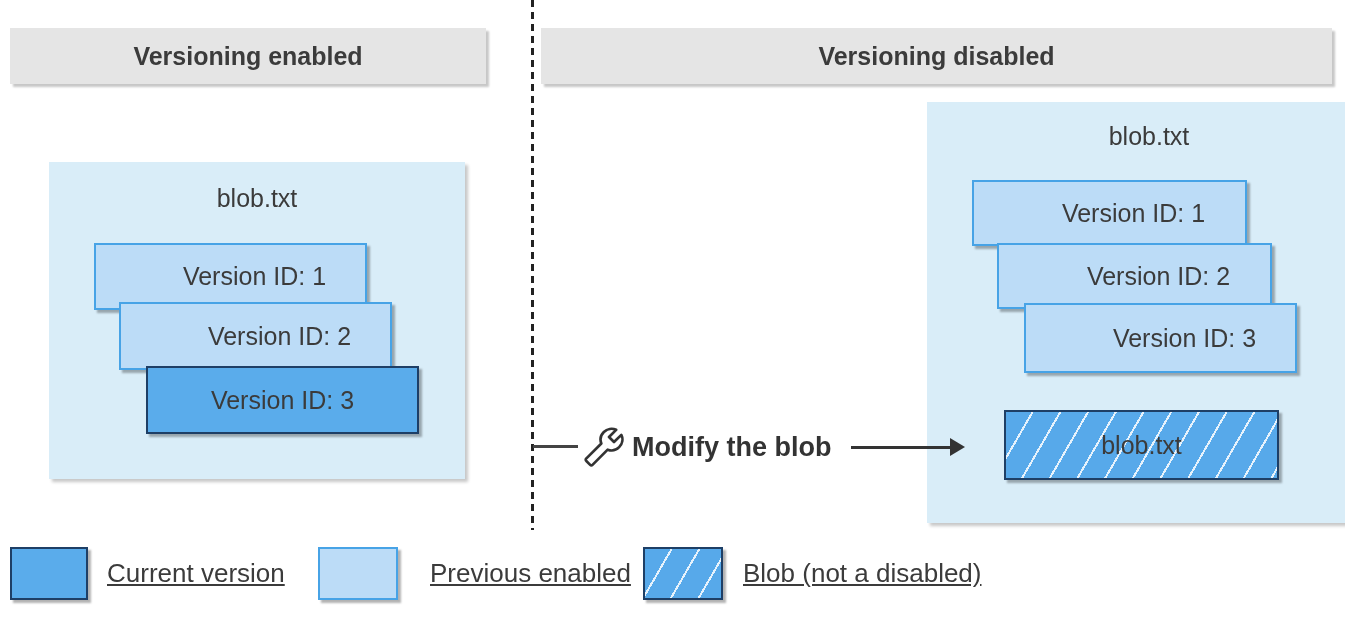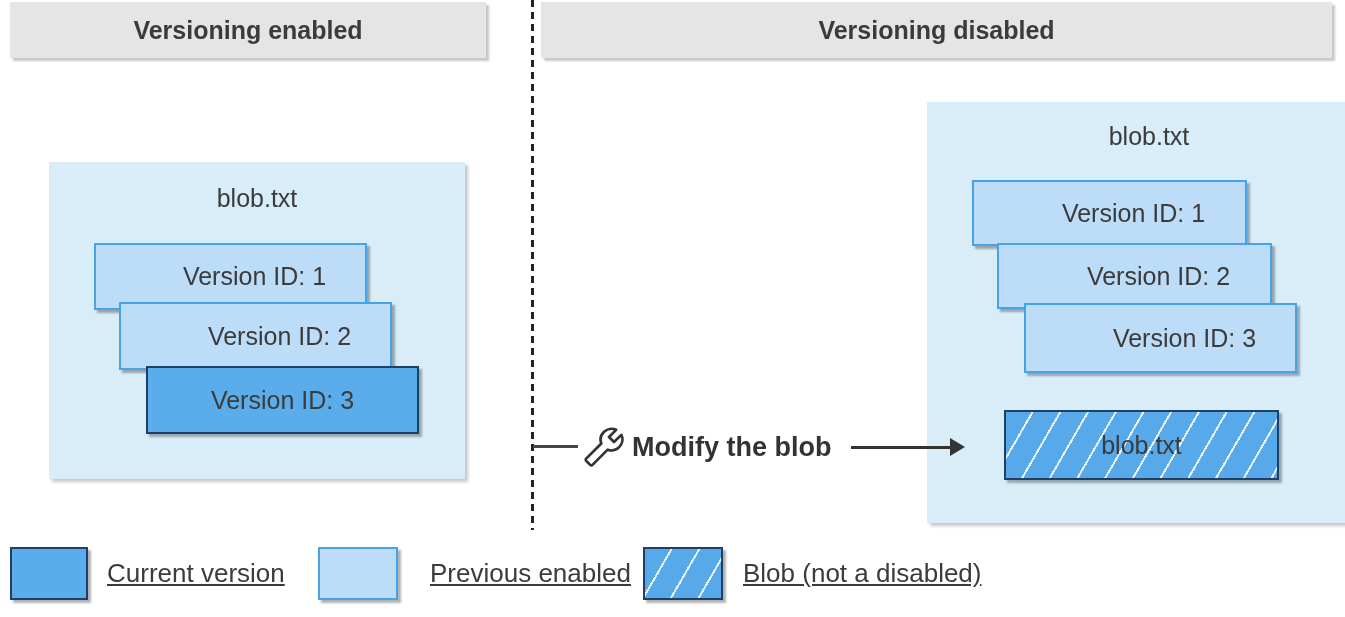--- a/index.html
+++ b/index.html
@@ -9,7 +9,7 @@
   }
   
   .hdr{
-    position:absolute;top:2px;height:56px;background:#e5e5e5;
+    position:absolute;top:28px;height:56px;background:#e5e5e5;
     box-shadow:3px 3px 2px rgba(0,0,0,0.22);
     display:flex;align-items:center;justify-content:center;
     font-size:25px;font-weight:bold;color:#3b3b3b;

